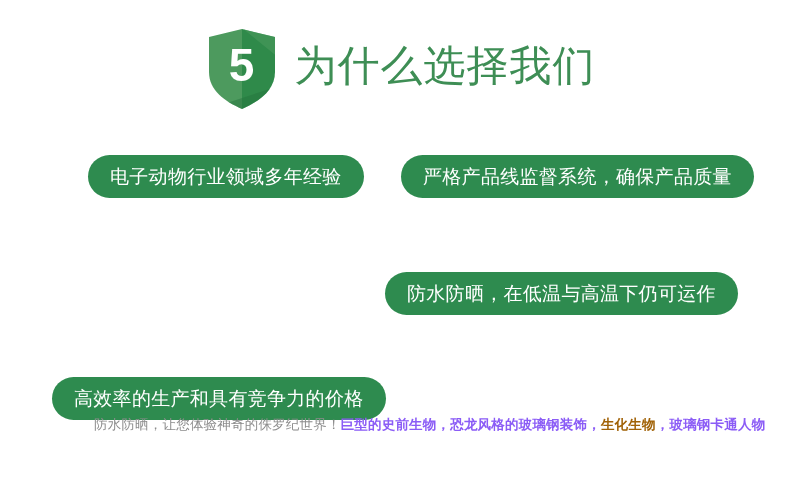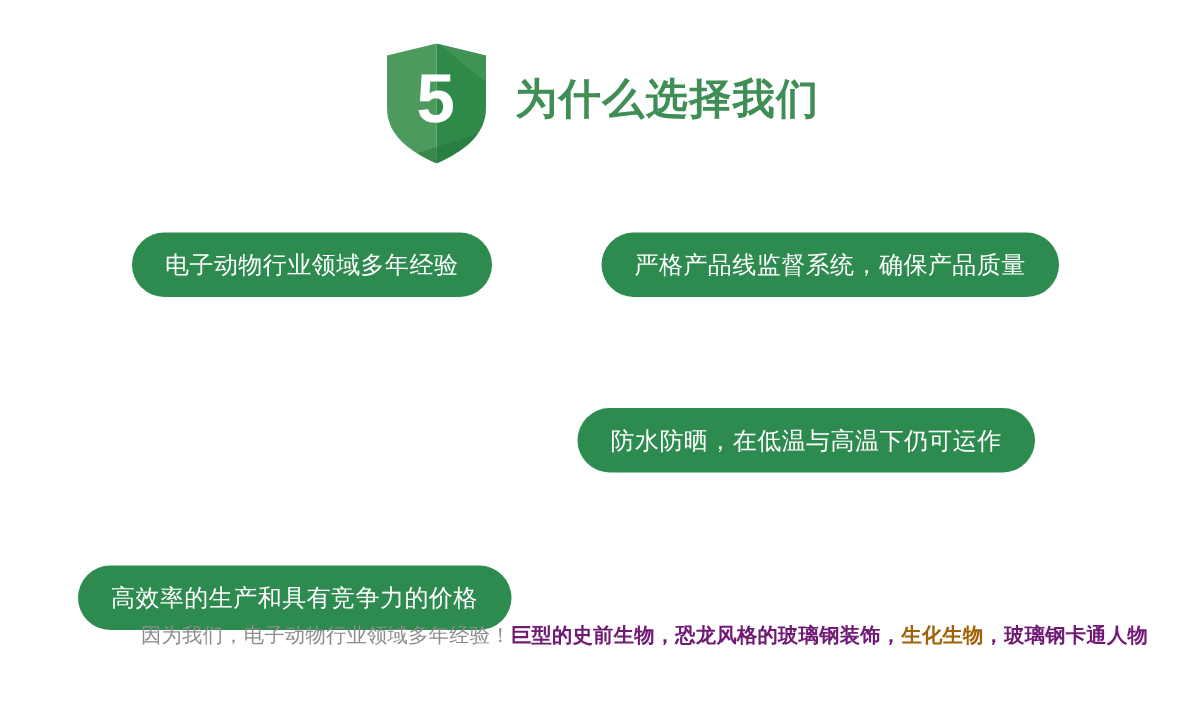--- a/index.html
+++ b/index.html
@@ -67,11 +67,11 @@
   }
 
   .header-title {
-    font-size: 28px;
+    font-size: 42px;
     line-height: 1;
     color: #3e8e55;
     font-family: "DejaVu Sans", "Liberation Sans", sans-serif;
-    font-weight: bold;
+    font-weight: normal;
     letter-spacing: 1px;
     white-space: nowrap;
     margin: 0;

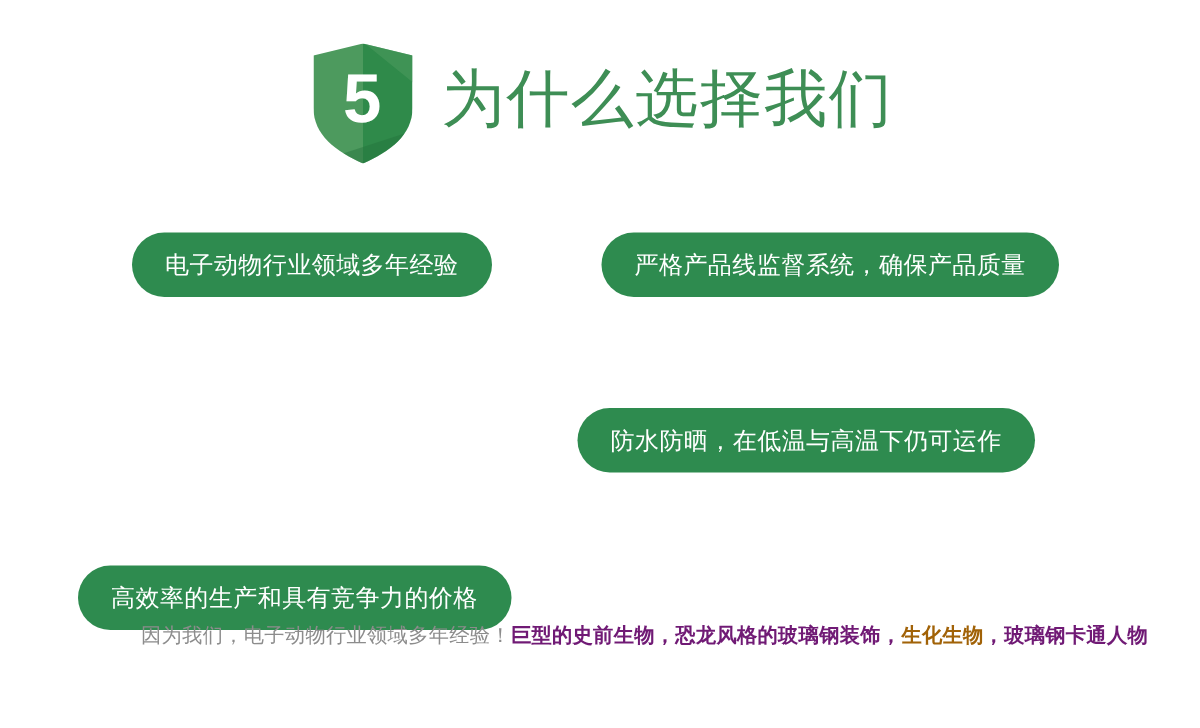--- a/index.html
+++ b/index.html
@@ -90,7 +90,7 @@
     align-items: center;
     justify-content: center;
     padding: 0 22px;
-    font-size: 16px;
+    font-size: 19px;
     line-height: 1;
     white-space: nowrap;
     font-family: "DejaVu Sans", "Liberation Sans", sans-serif;

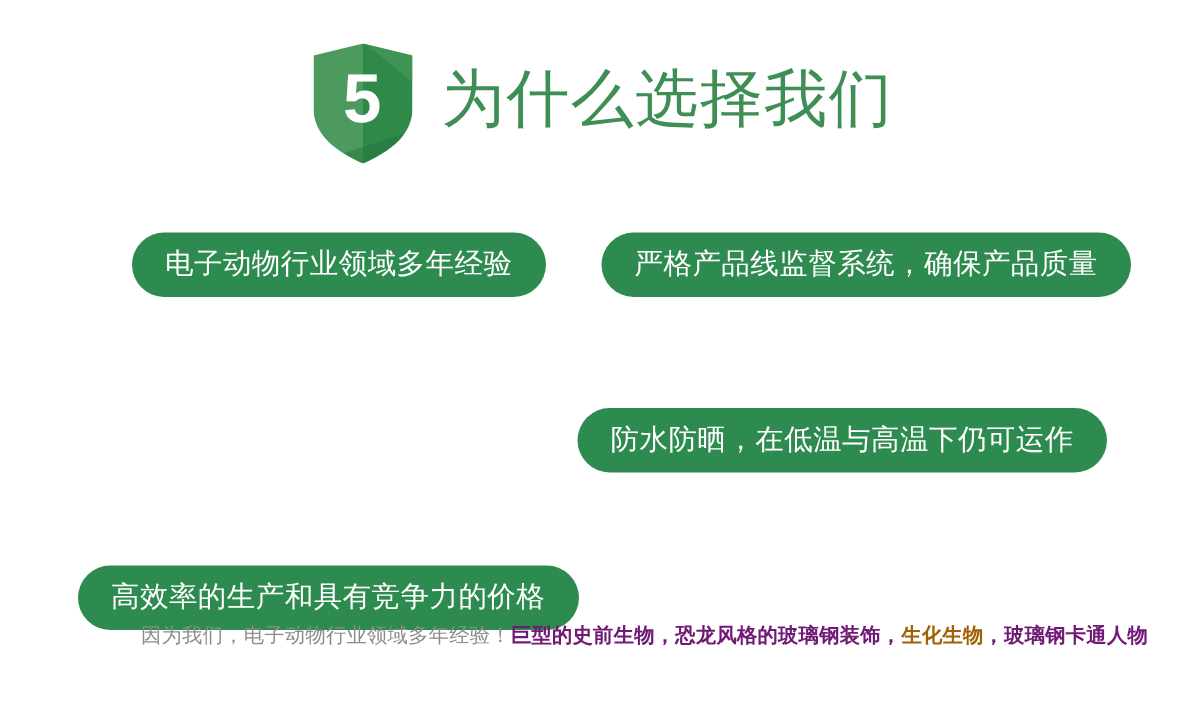--- a/index.html
+++ b/index.html
@@ -156,7 +156,7 @@
   <div class="pill pill-5">高效率的生产和具有竞争力的价格</div>
 
   <div class="footer">
-    <span class="ln"><span>因为我们，电子动物行业领域多年经验！</span><span class="hl-red">巨型的史前生物，恐龙风格的玻璃钢装饰，</span><span class="hl-green">生化生物</span><span class="hl-red">，玻璃钢卡通人物</span></span>
+    <span class="ln"><span>防水防晒，让您体验神奇的侏罗纪世界！</span><span class="hl-red">巨型的史前生物，恐龙风格的玻璃钢装饰，</span><span class="hl-green">生化生物</span><span class="hl-red">，玻璃钢卡通人物</span></span>
   </div>
 
 </div>

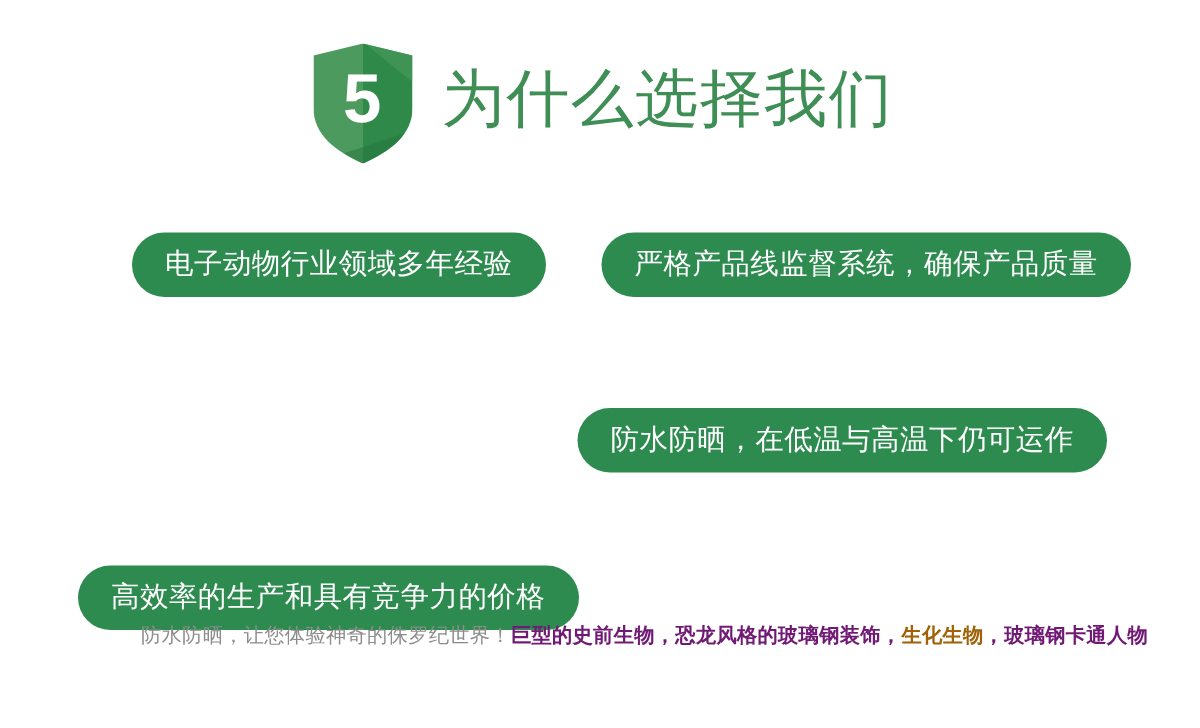--- a/index.html
+++ b/index.html
@@ -116,7 +116,7 @@
     letter-spacing: 0.2px;
   }
   .footer .ln { display: block; white-space: nowrap; }
-  .hl-red   { color: #701a75; font-weight: bold; }
+  .hl-red   { color: #8b5cf6; font-weight: bold; }
   .hl-green { color: #a16207; font-weight: bold; }
 </style>
 </head>

